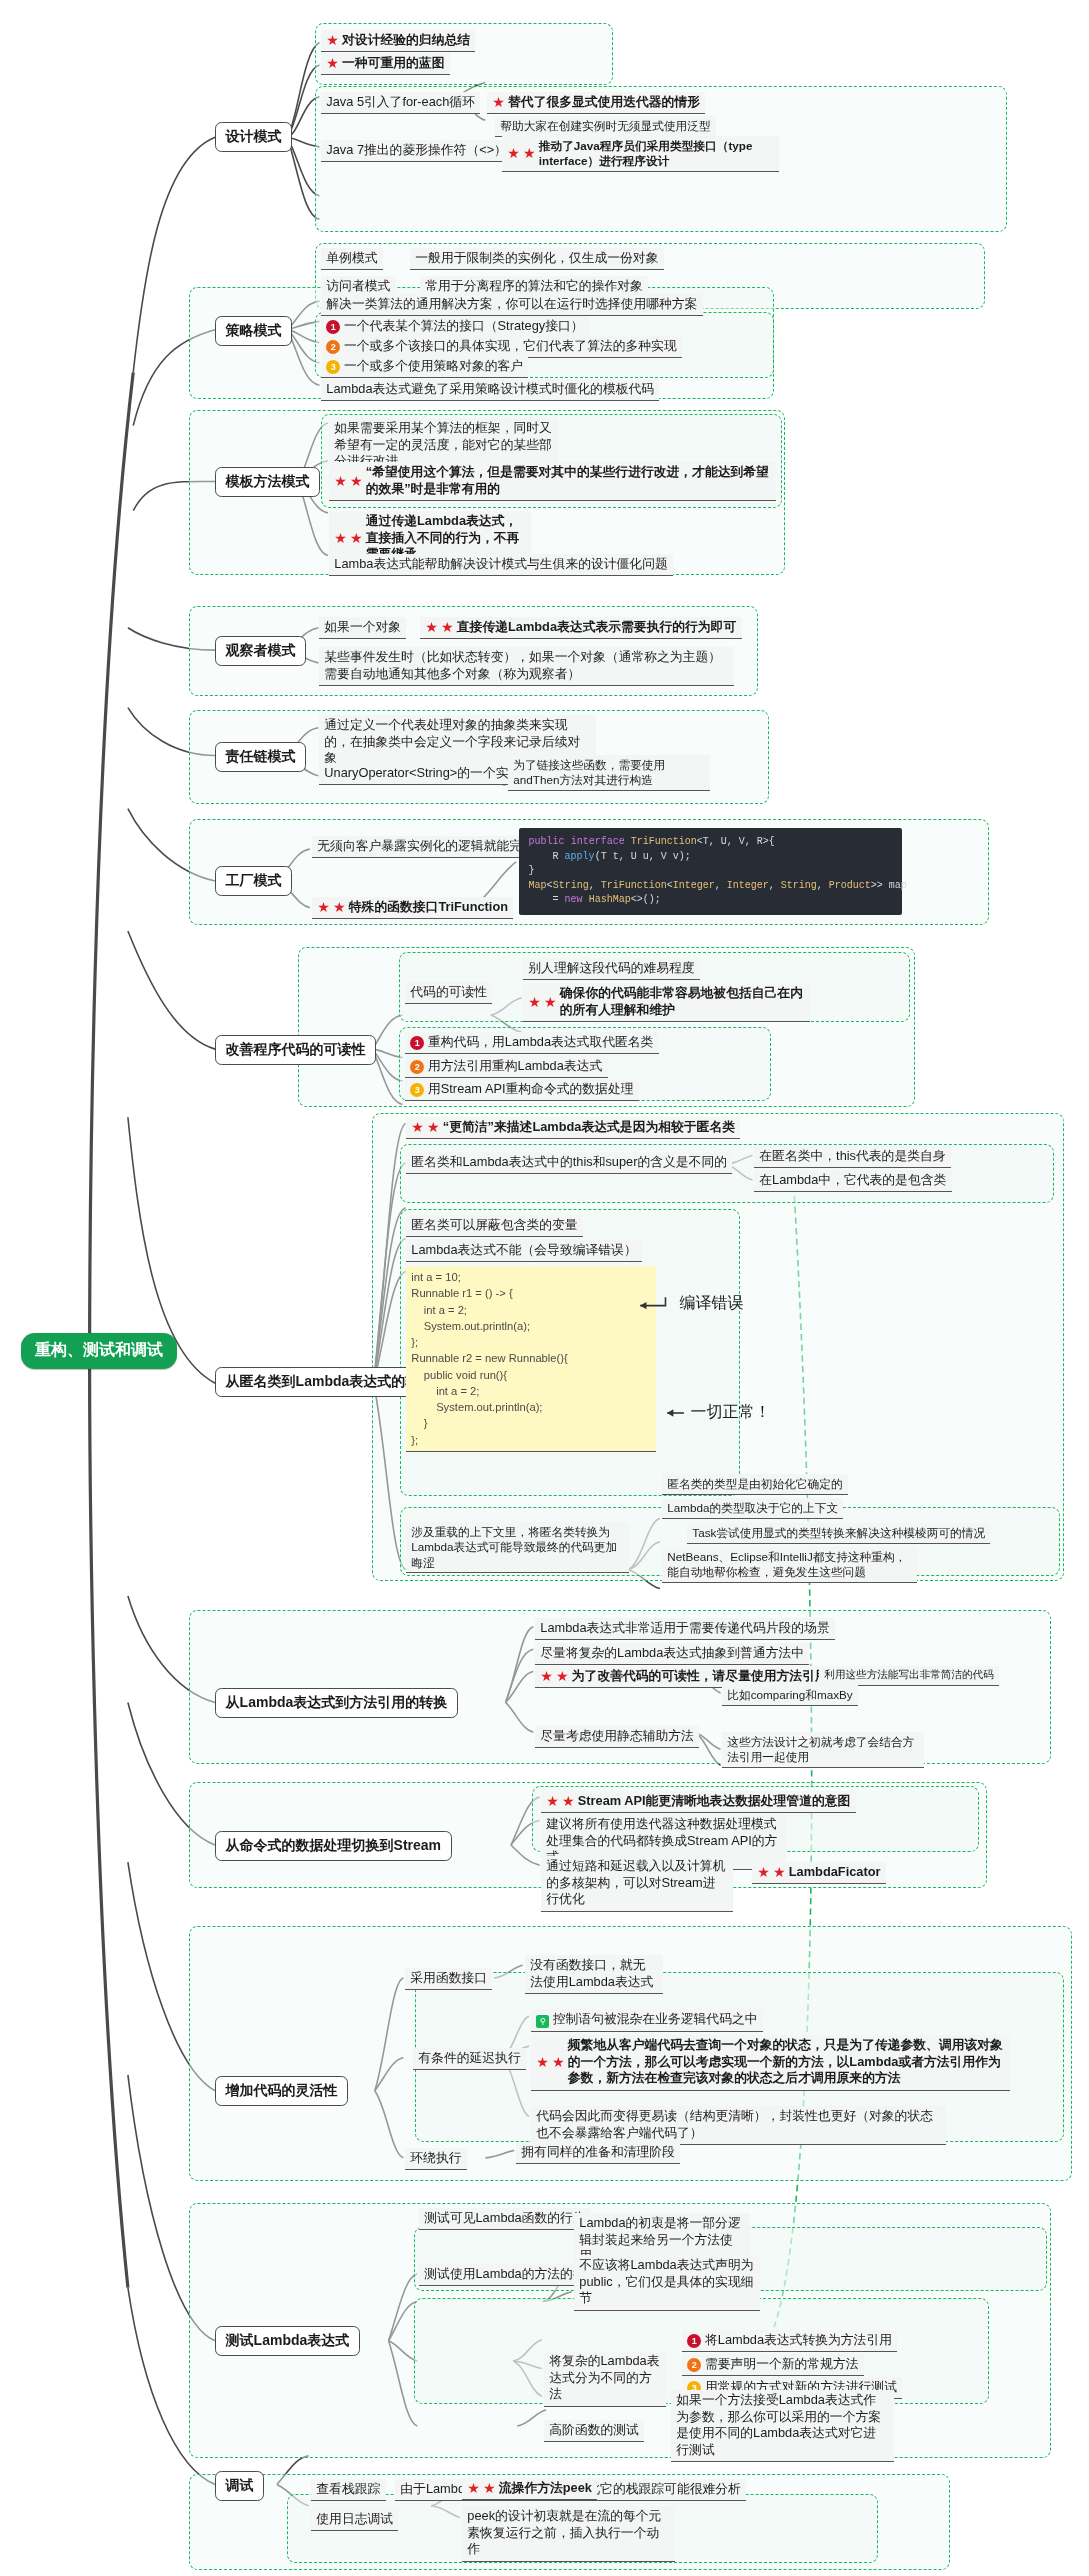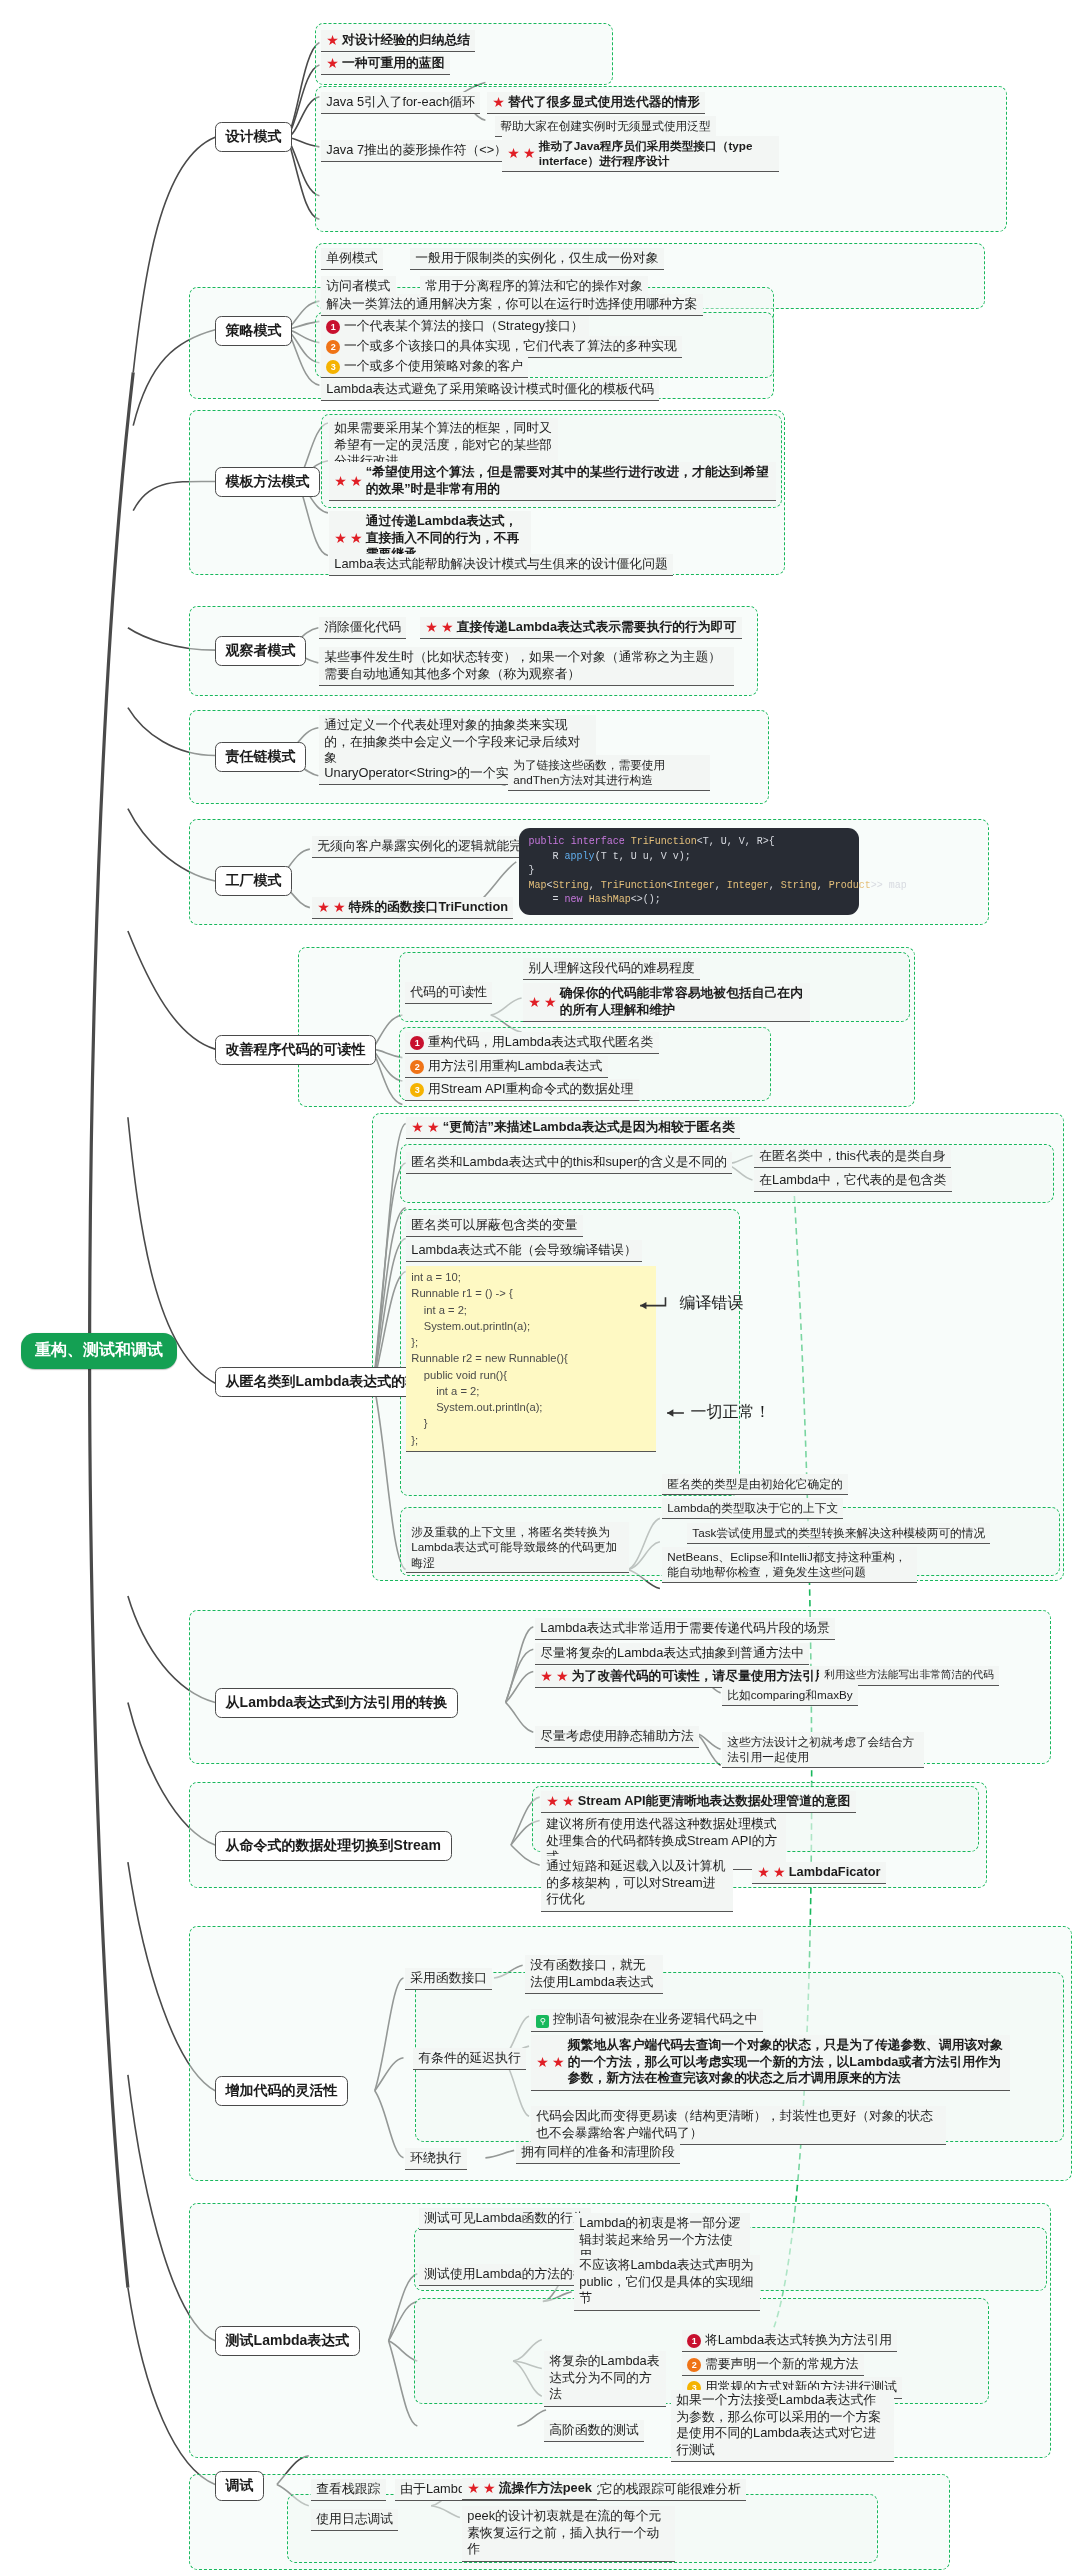--- a/index.html
+++ b/index.html
@@ -336,7 +336,7 @@
   </div>
 
   <div class="node" style="left:319px; top:617px;">
-    <div class="leaf"><span>消除僵化代码</span></div>
+    <div class="leaf"><span>如果一个对象</span></div>
   </div>
   <div class="node" style="left:420px; top:617px;">
     <div class="leaf bold"><span class="star">★</span><span class="star">★</span><span>直接传递Lambda表达式表示需要执行的行为即可</span></div>

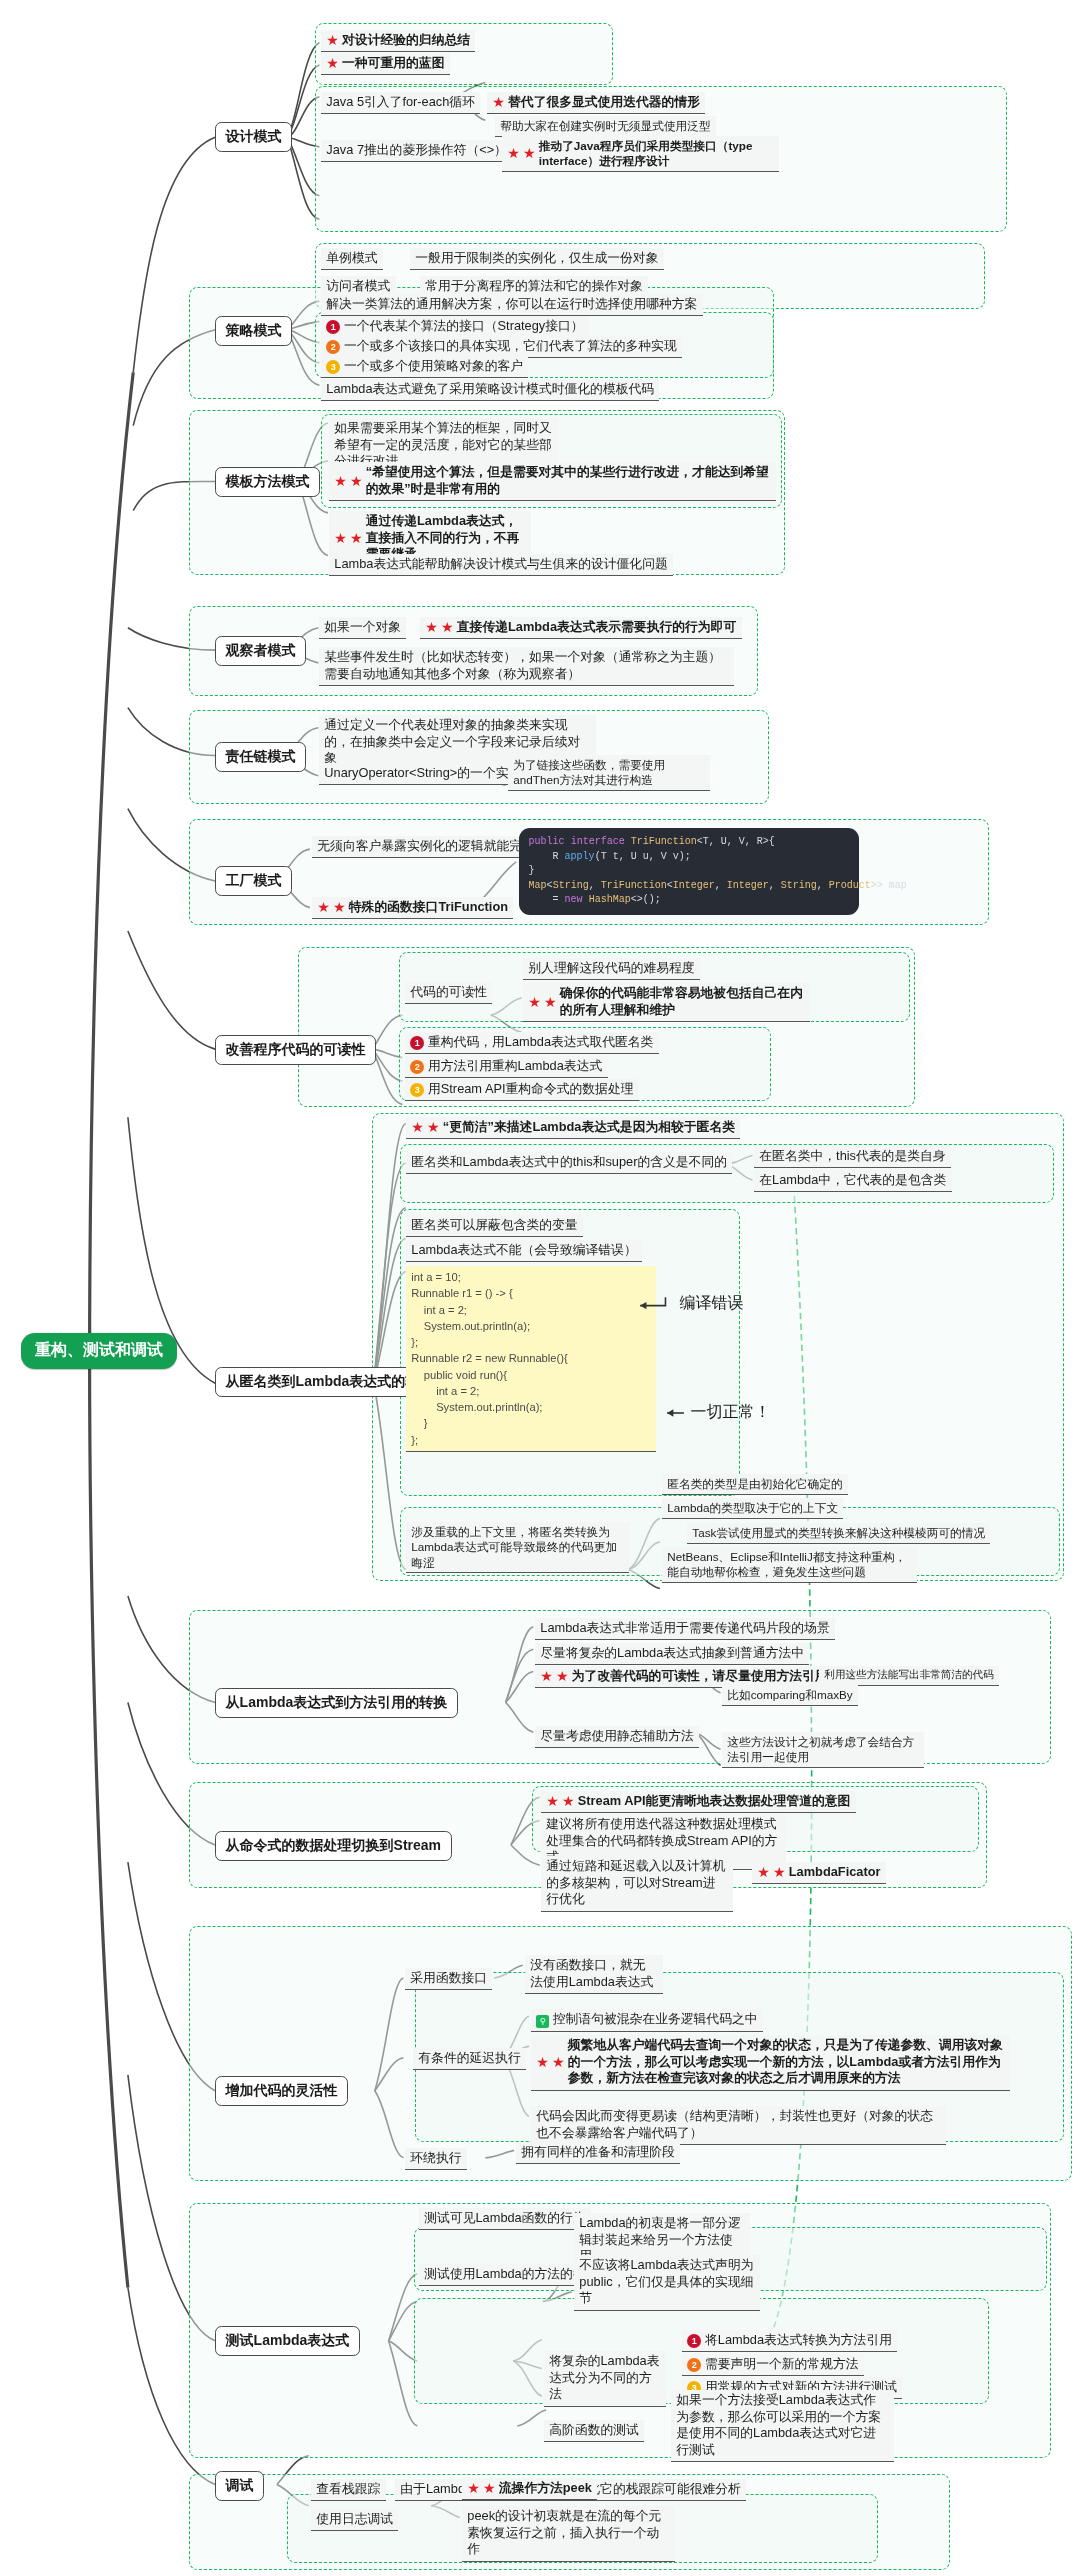--- a/index.html
+++ b/index.html
@@ -374,7 +374,7 @@
     <div class="leaf bold"><span class="star">★</span><span class="star">★</span><span>特殊的函数接口TriFunction</span></div>
   </div>
 
-  <div class="code" style="left:519px; top:828px; width:340px;border-radius:11px;"><span><span class="kw">public</span> <span class="kw">interface</span> <span class="ty">TriFunction</span>&lt;T, U, V, R&gt;{
+  <div class="code" style="left:519px; top:828px; width:383px;"><span><span class="kw">public</span> <span class="kw">interface</span> <span class="ty">TriFunction</span>&lt;T, U, V, R&gt;{
     R <span class="fn">apply</span>(T t, U u, V v);
 }
 <span class="ty">Map</span>&lt;<span class="ty">String</span>, <span class="ty">TriFunction</span>&lt;<span class="ty">Integer</span>, <span class="ty">Integer</span>, <span class="ty">String</span>, <span class="ty">Product</span>&gt;&gt; map

